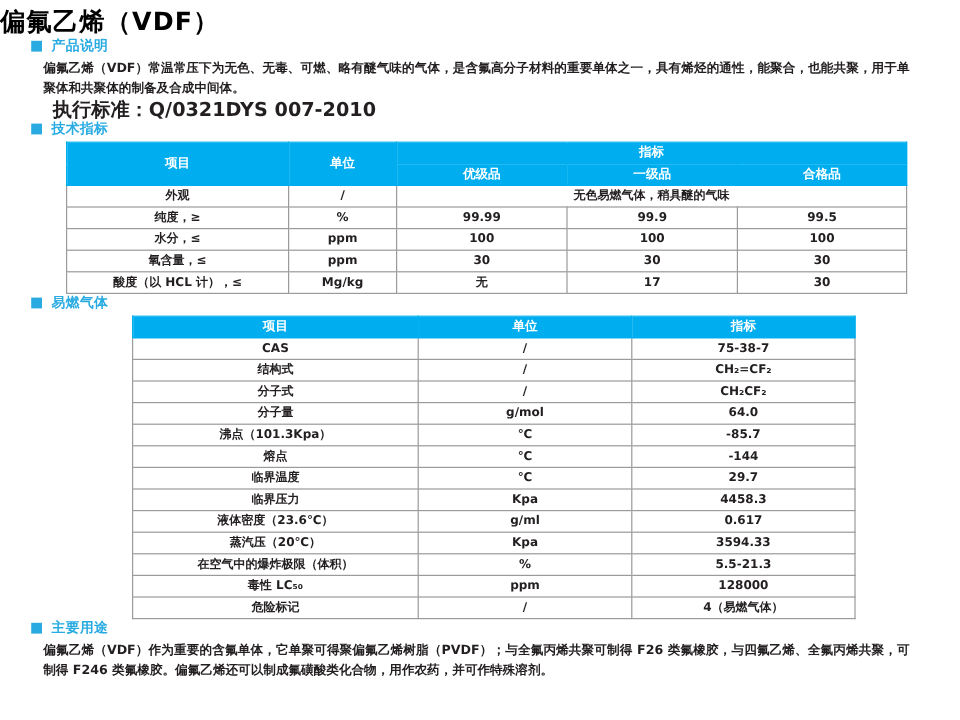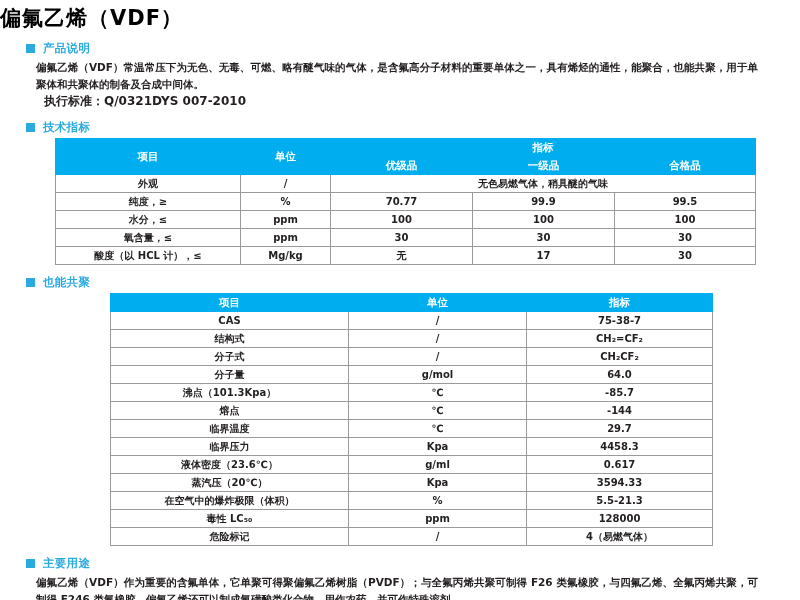--- a/index.html
+++ b/index.html
@@ -61,7 +61,6 @@
   }
 
   .section {
-    margin-top: 10px;
   }
 
   

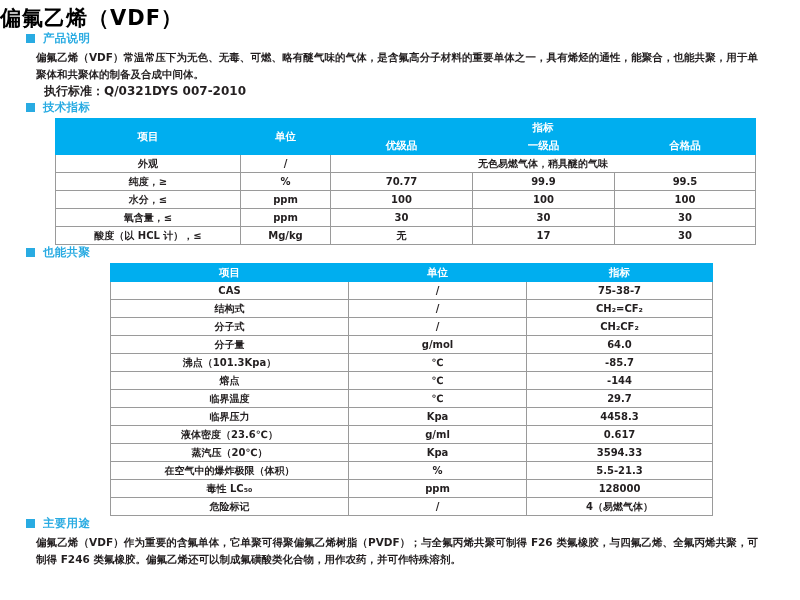--- a/index.html
+++ b/index.html
@@ -78,7 +78,7 @@
   }
   .std-line {
     padding-left: 44px;
-    font-size: 12px;
+    font-size: 16px;
     line-height: 17px;
     font-weight: bold;
     color: #231f20;

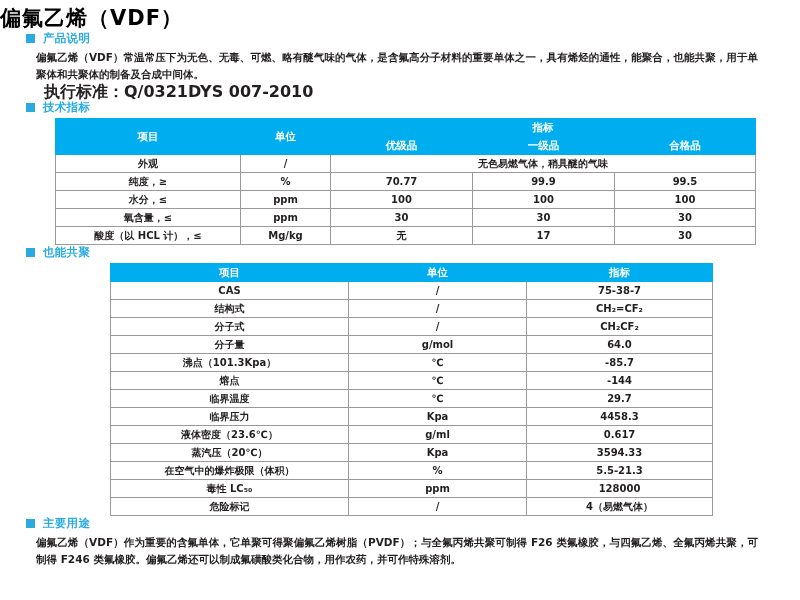--- a/index.html
+++ b/index.html
@@ -179,7 +179,7 @@
           <tr>
             <td>纯度，≥</td>
             <td class="unit-cell">%</td>
-            <td>70.77</td>
+            <td>99.99</td>
             <td>99.9</td>
             <td>99.5</td>
           </tr>

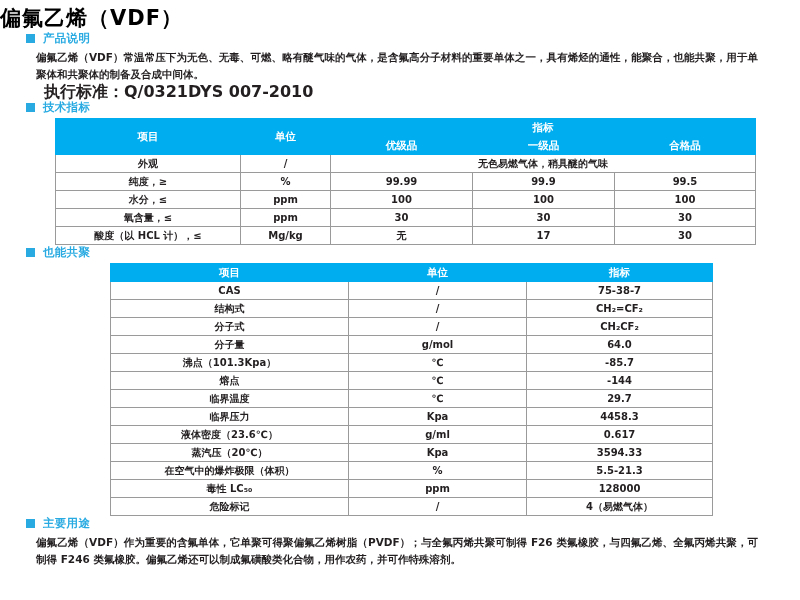--- a/index.html
+++ b/index.html
@@ -212,7 +212,7 @@
   <div class="section">
     <div class="section-head">
       <span class="bullet"></span>
-      <span class="section-title">也能共聚</span>
+      <span class="section-title">易燃气体</span>
     </div>
     <div class="tbl-wrap-2">
       <table class="spec" id="table-props">

